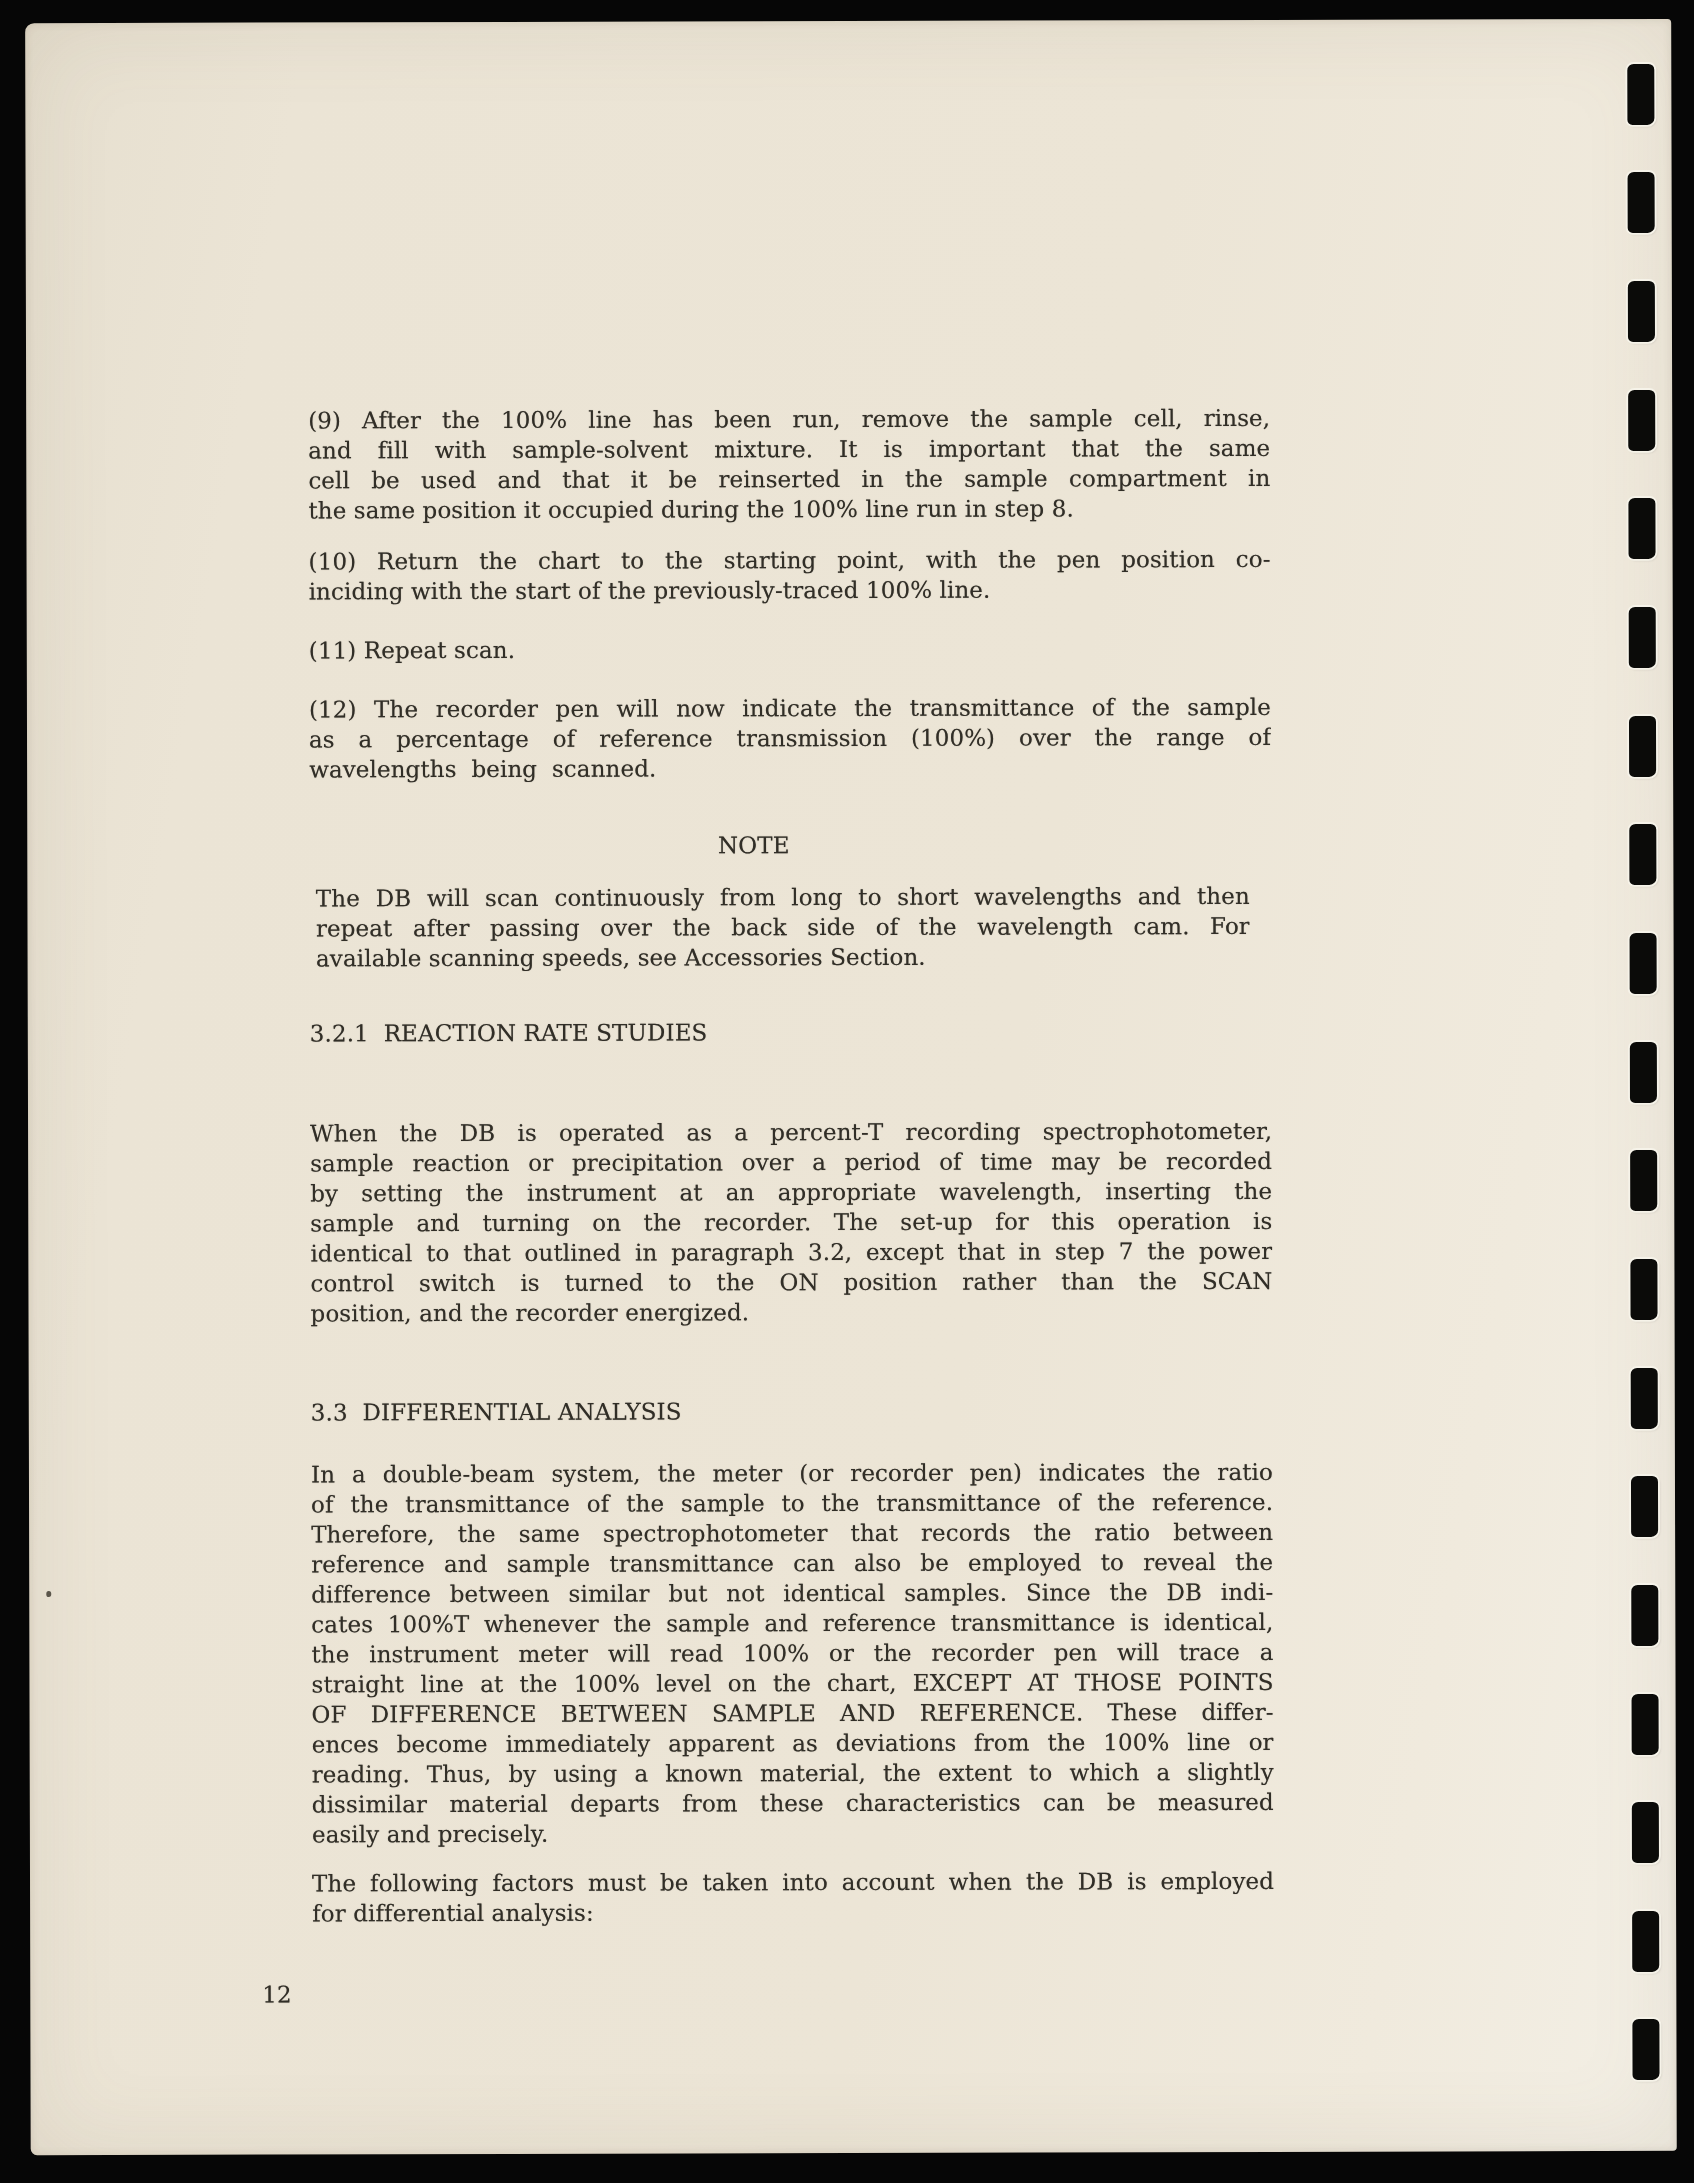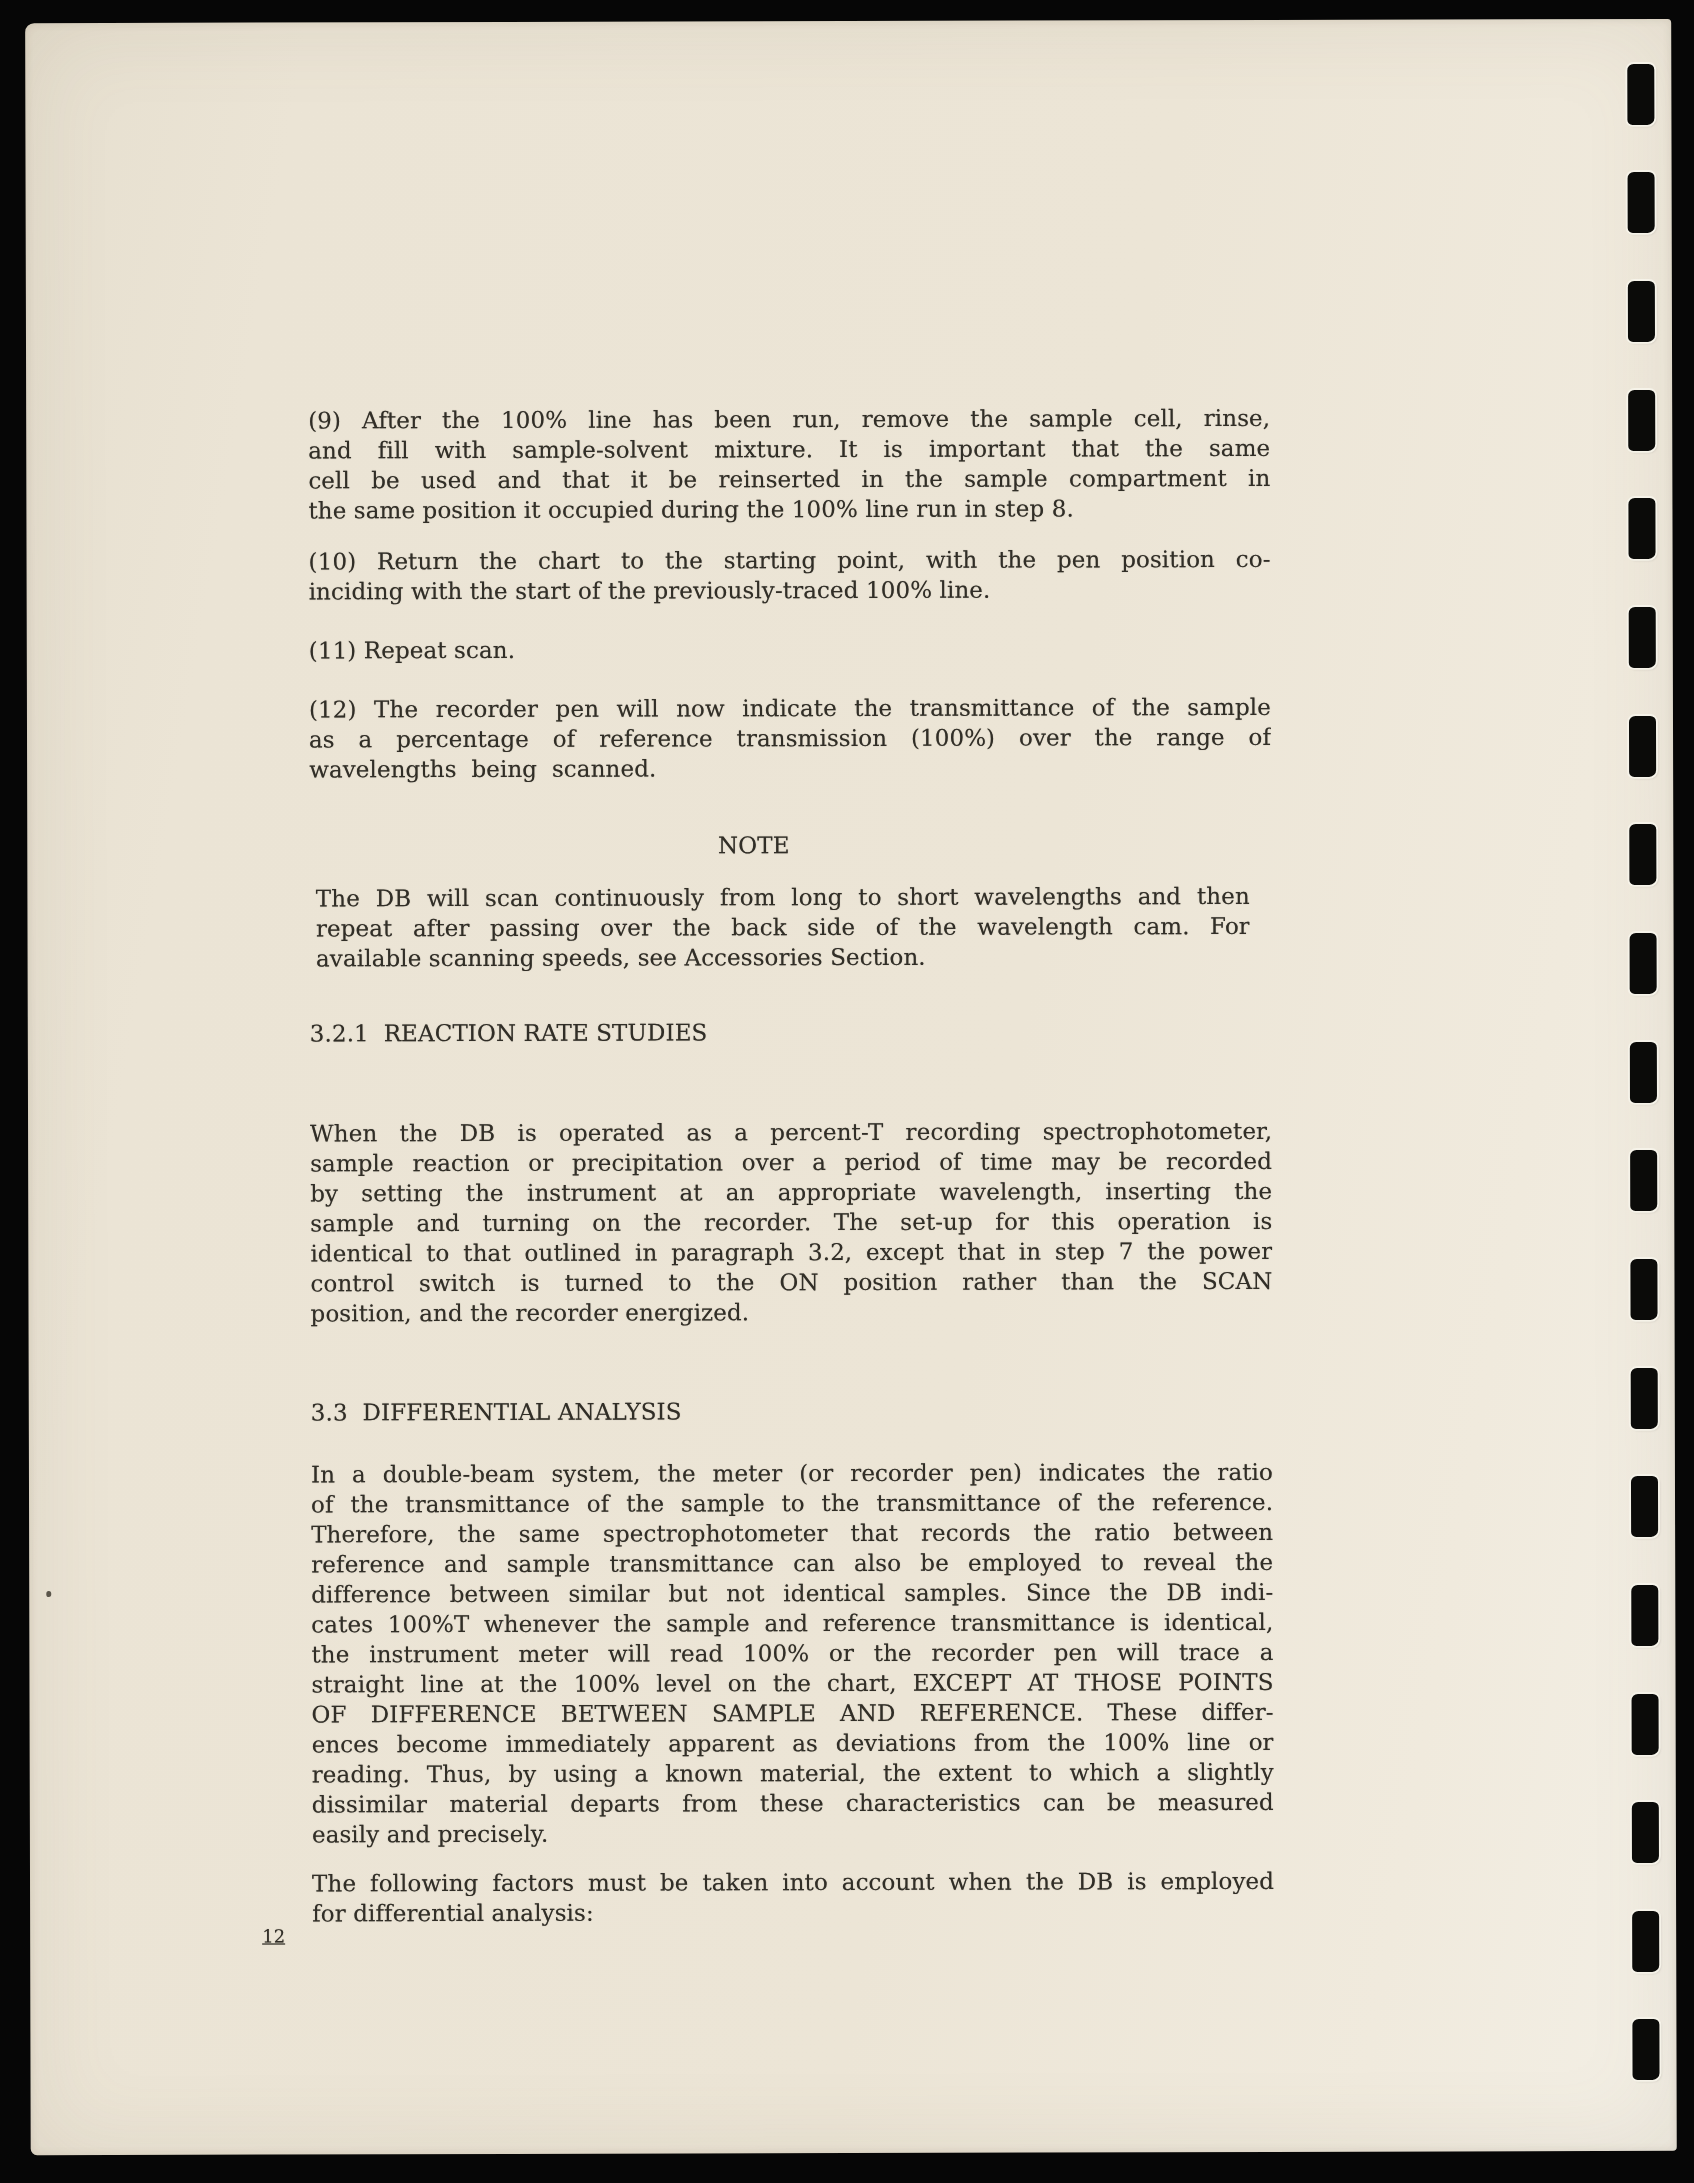--- a/index.html
+++ b/index.html
@@ -48,10 +48,9 @@
   .b-p33{margin-top:32px;}
   .b-closing{margin-top:18.5px;}
   .page-number{
-    position:absolute;left:232px;top:1899px;
-    color:#312e27;font-size:18px;line-height:30px;
+    position:absolute;left:232px;top:1957px;
+    color:#312e27;font-size:23px;line-height:30px;
     text-shadow:0 0 0.8px rgba(49,45,36,.55);
-    text-decoration:underline;
   }
   .binding-strip{position:absolute;left:0;top:0;width:100%;height:100%;pointer-events:none;}
   .hole{

